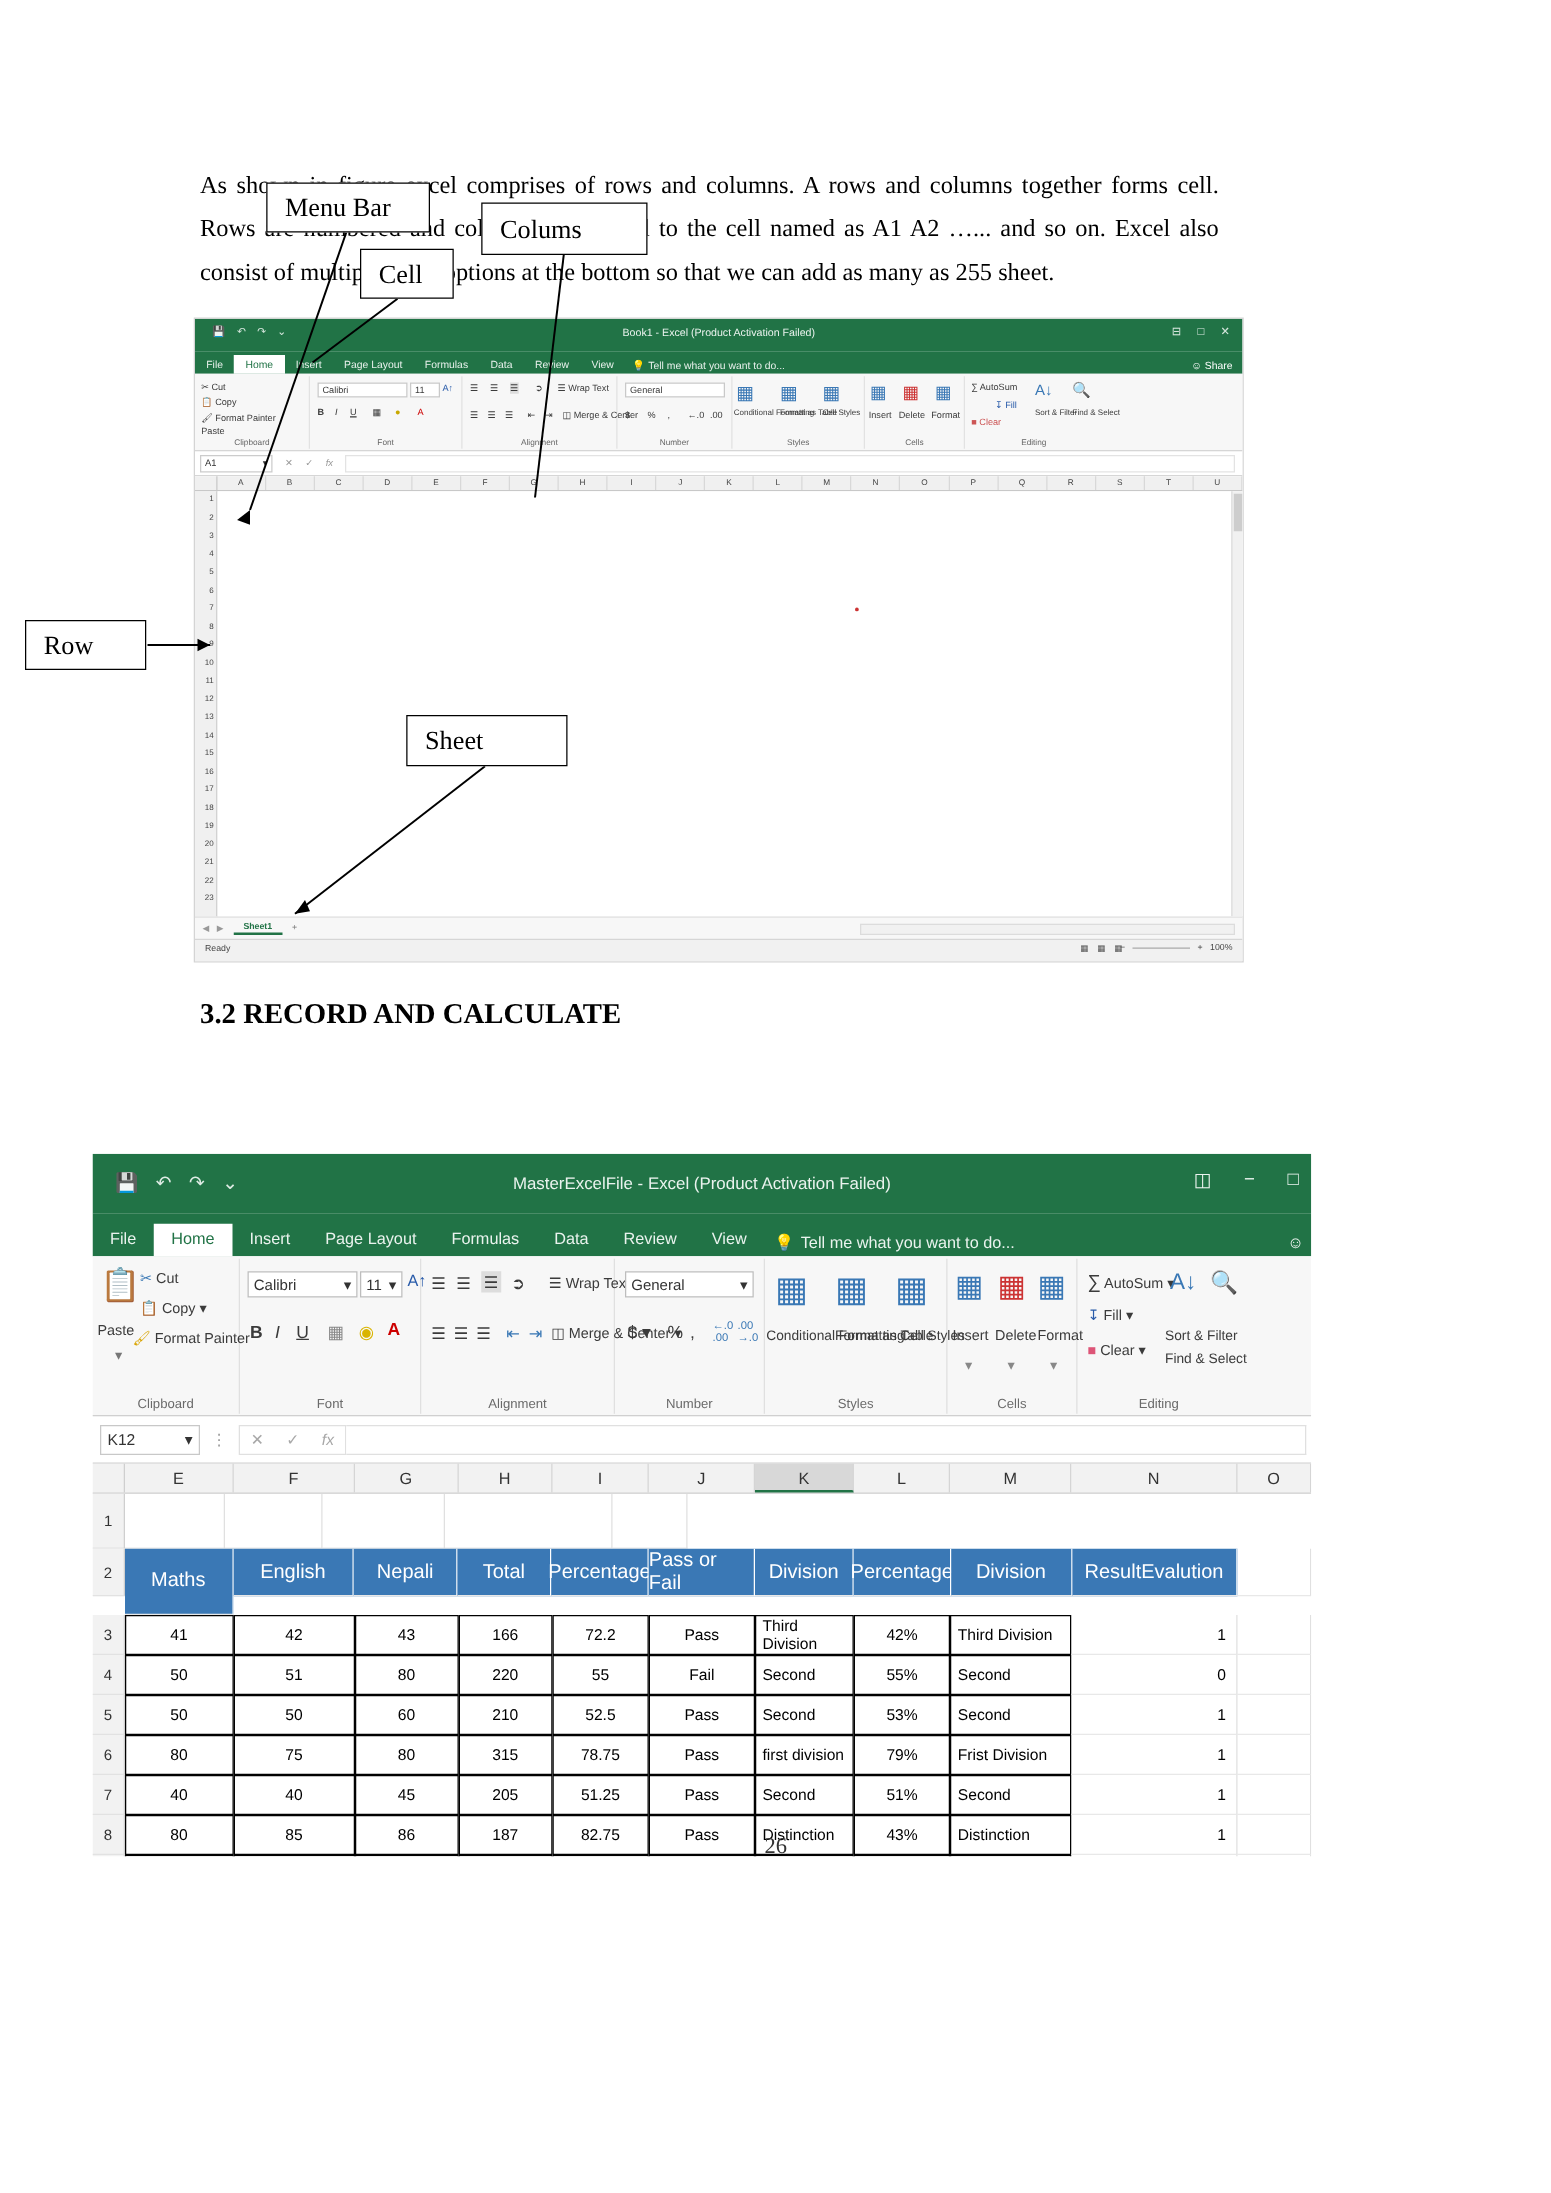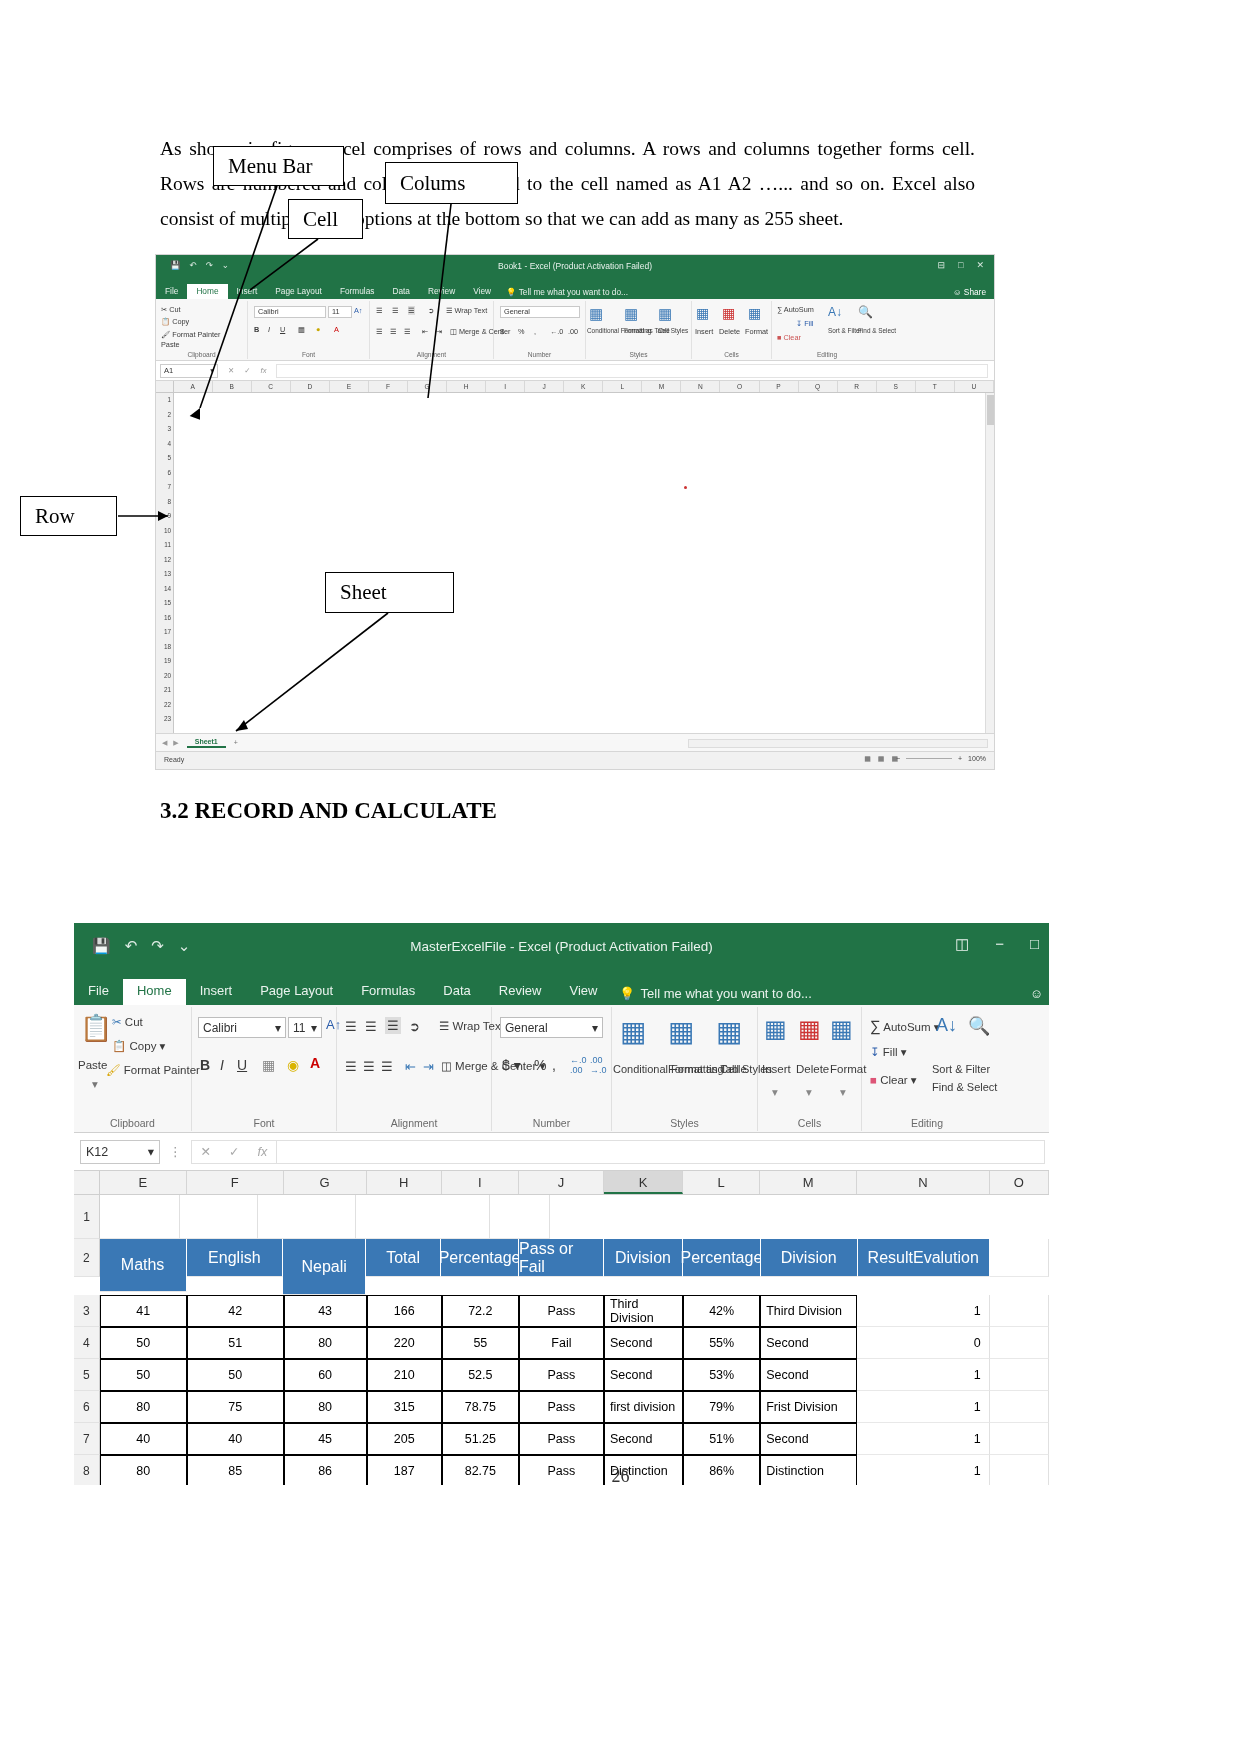--- a/index.html
+++ b/index.html
@@ -569,7 +569,7 @@
           <div class="rh" style="line-height: 38px; height: 38px;">2</div>
           <div class="cell hdrcell" style="width: 88px; height: 53px;">Maths</div>
           <div class="cell hdrcell" style="width: 98px; height: 38px;">English</div>
-          <div class="cell hdrcell" style="width: 84px; height: 56px;">Nepali</div>
+          <div class="cell hdrcell" style="width: 84px; height: 38px;">Nepali</div>
           <div class="cell hdrcell" style="width: 76px; height: 38px;">Total</div>
           <div class="cell hdrcell" style="width: 78px; height: 38px;">Percentage</div>
           <div class="cell hdrcell" style="width: 86px; height: 38px;">Pass or Fail</div>

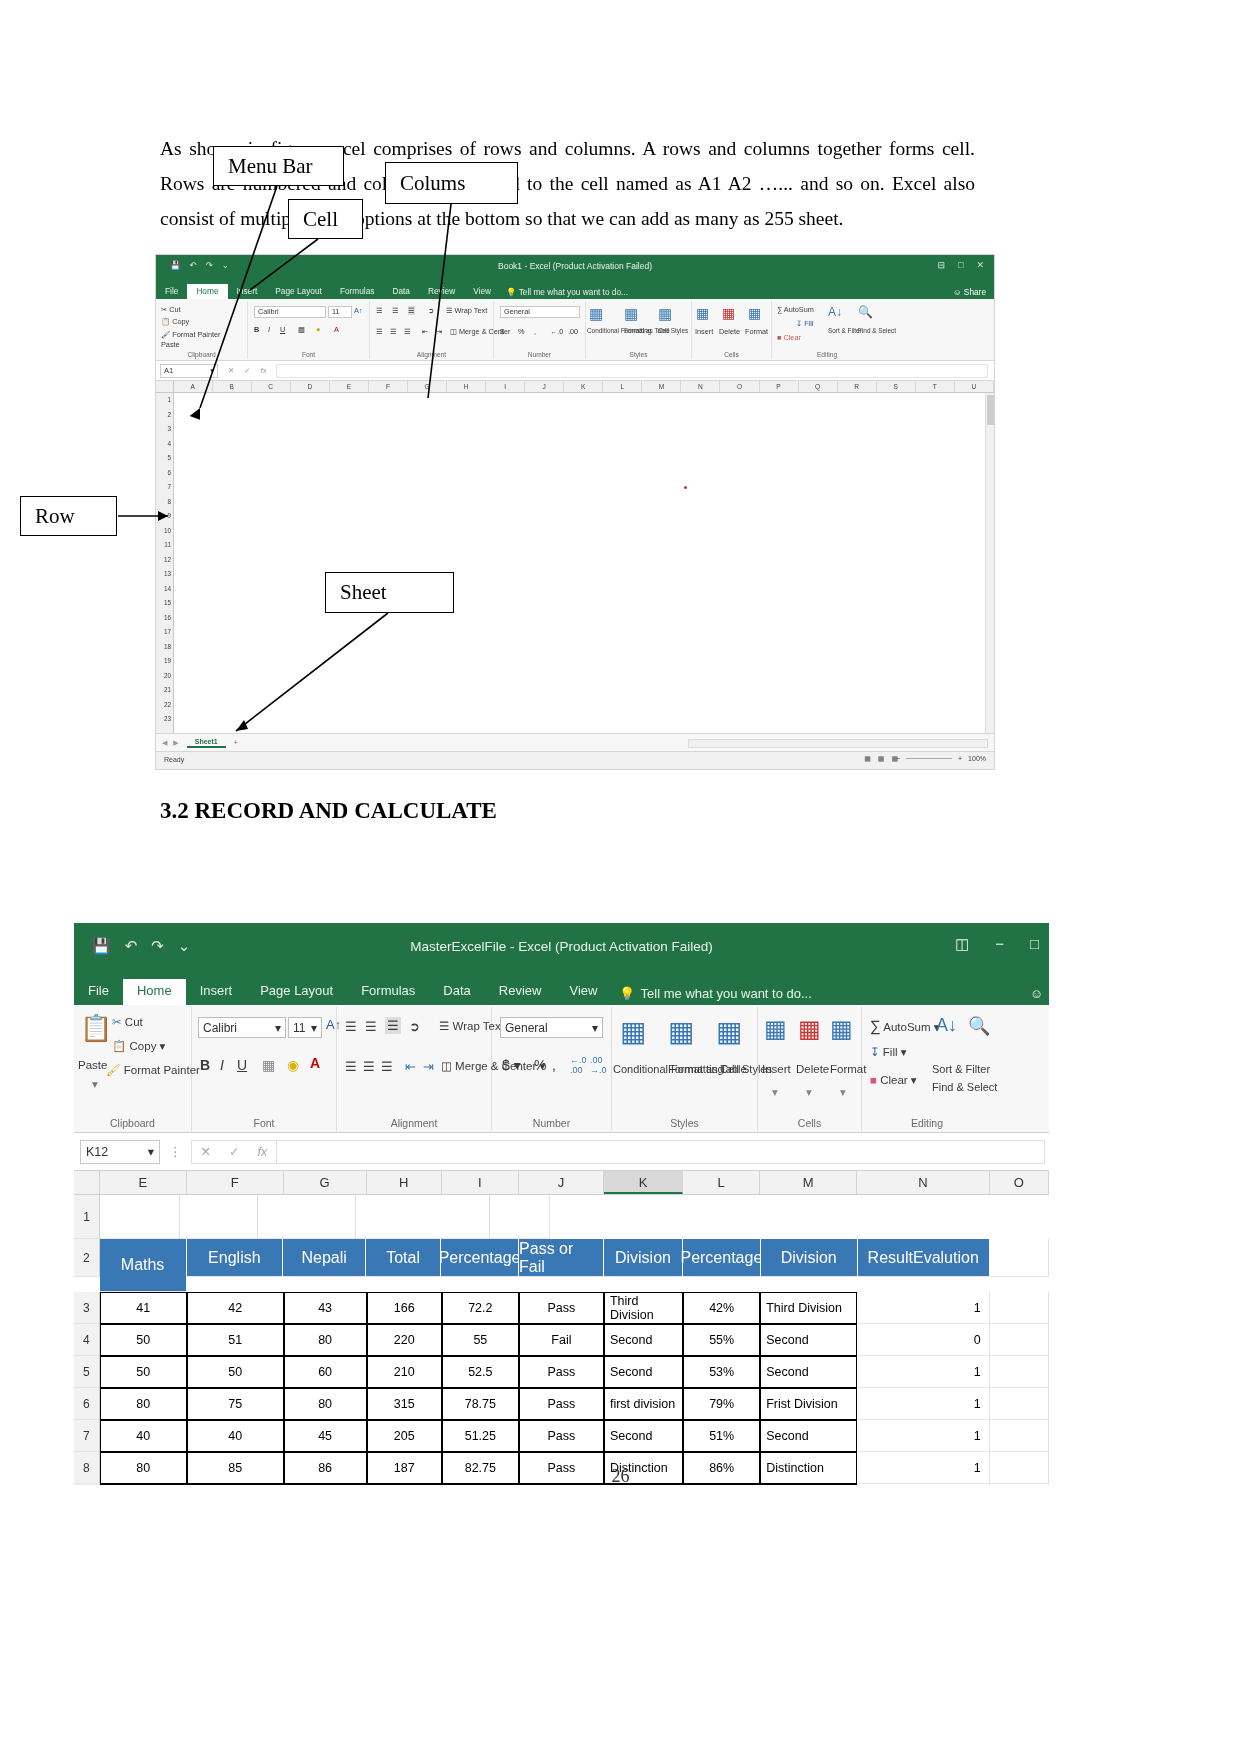--- a/index.html
+++ b/index.html
@@ -658,7 +658,7 @@
           <div class="cell bord" style="width: 78px; height: 32px;">82.75</div>
           <div class="cell bord" style="width: 86px; height: 32px;">Pass</div>
           <div class="cell bord left" style="width: 80px; height: 32px;">Distinction</div>
-          <div class="cell bord" style="width: 78px; height: 32px;">86%</div>
+          <div class="cell bord" style="width: 78px; height: 32px;">43%</div>
           <div class="cell bord left" style="width: 98px; height: 32px;">Distinction</div>
           <div class="cell right" style="width: 134px; height: 32px;">1</div>
           <div class="cell" style="width: 60px; height: 32px;"></div>

